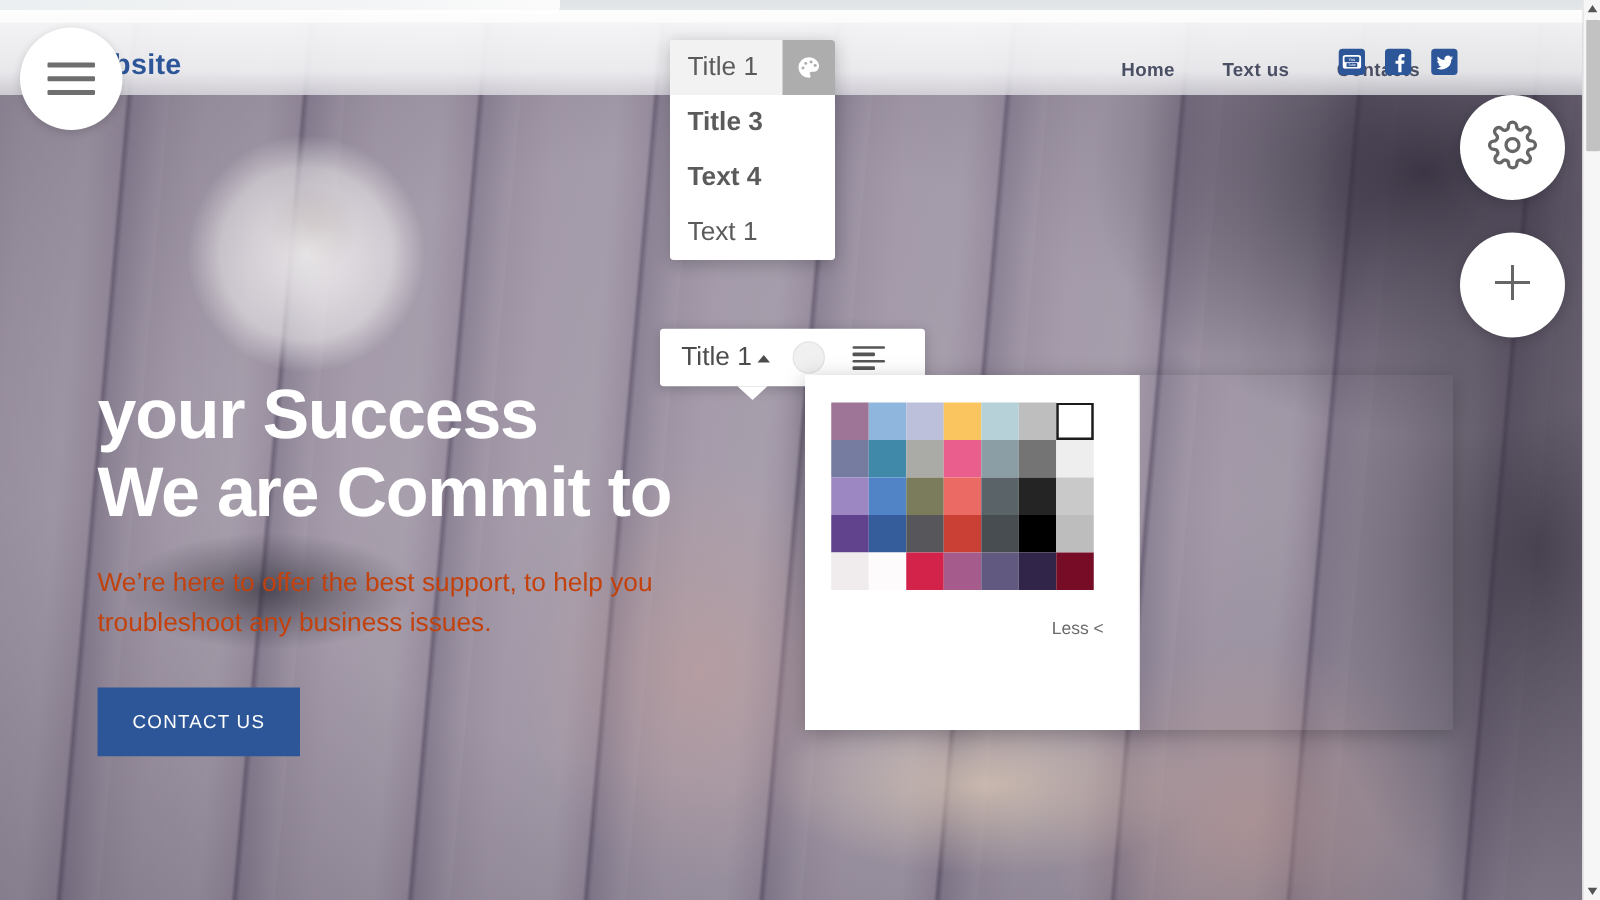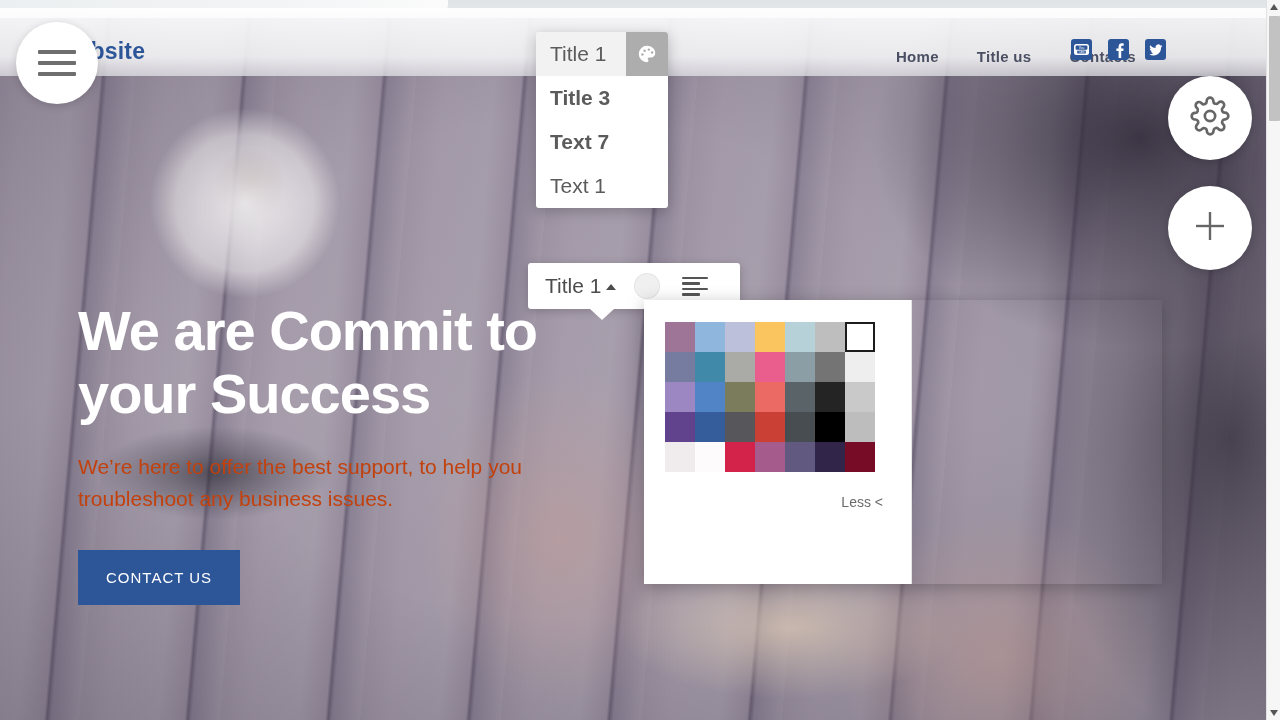--- a/index.html
+++ b/index.html
@@ -257,7 +257,7 @@
 
     <div class="nav">
       <a>Home</a>
-      <a>Title us</a>
+      <a>Text us</a>
       <a>Contacts</a>
     </div>
 

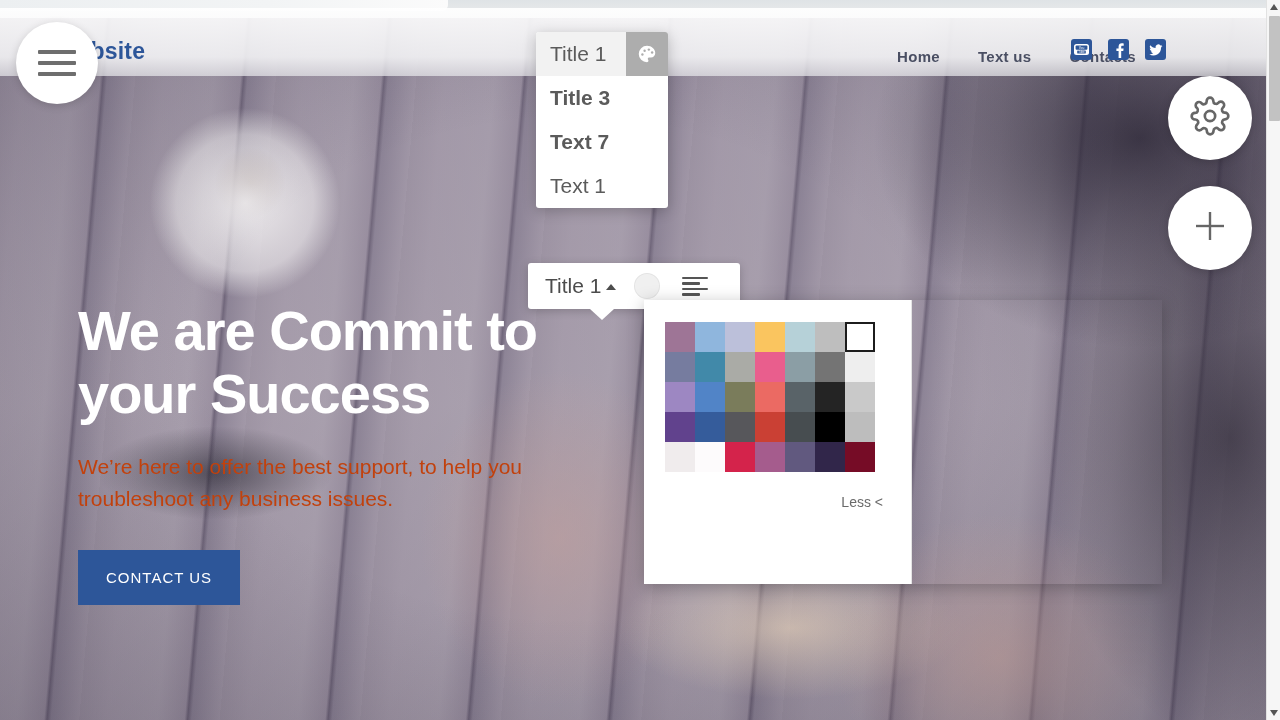--- a/index.html
+++ b/index.html
@@ -333,7 +333,7 @@
       <span class="lbl">Title 3</span>
     </div>
     <div class="type-item w700">
-      <span class="lbl">Text 7</span>
+      <span class="lbl">Text 4</span>
     </div>
     <div class="type-item w300">
       <span class="lbl">Text 1</span>

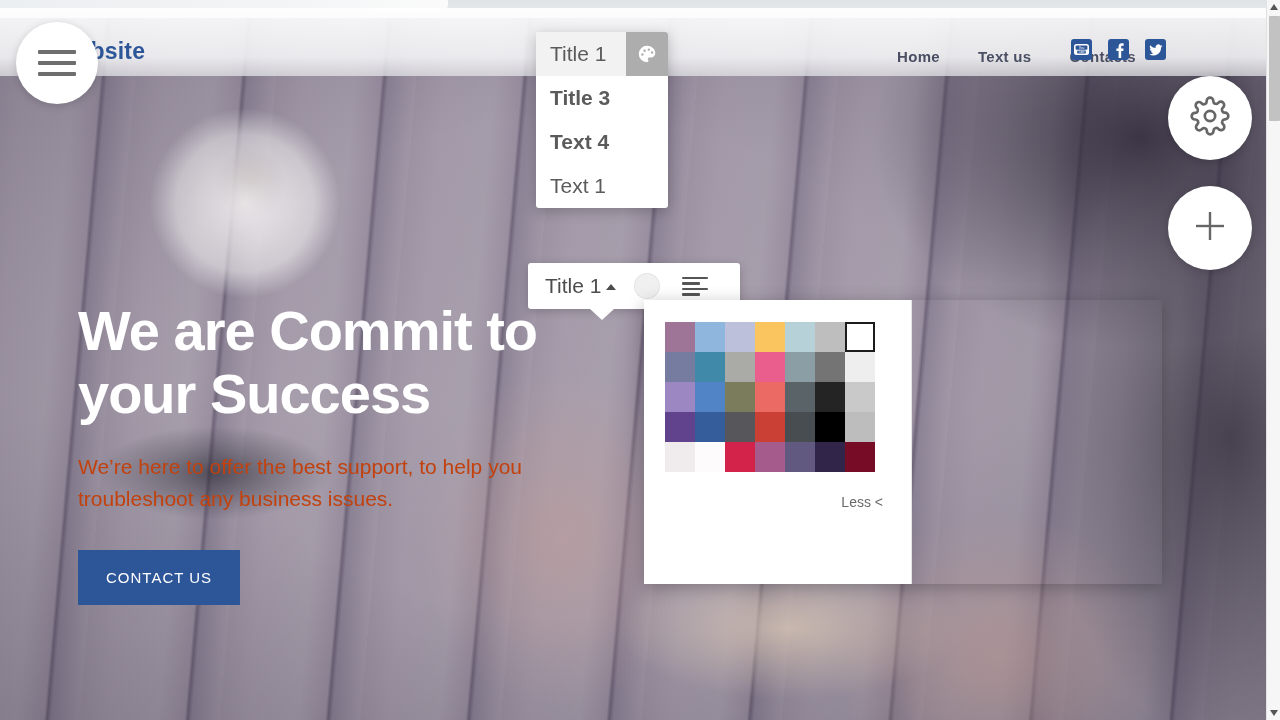--- a/index.html
+++ b/index.html
@@ -309,8 +309,8 @@
 
   <div class="hero-text">
     <div class="hero-h1">
+      <div>your Success</div>
       <div>We are Commit to</div>
-      <div>your Success</div>
     </div>
     <p class="hero-p">We’re here to offer the best support, to help you troubleshoot any business issues.</p>
     <button class="btn-contact" style="background: rgb(45, 86, 153);">CONTACT US</button>

